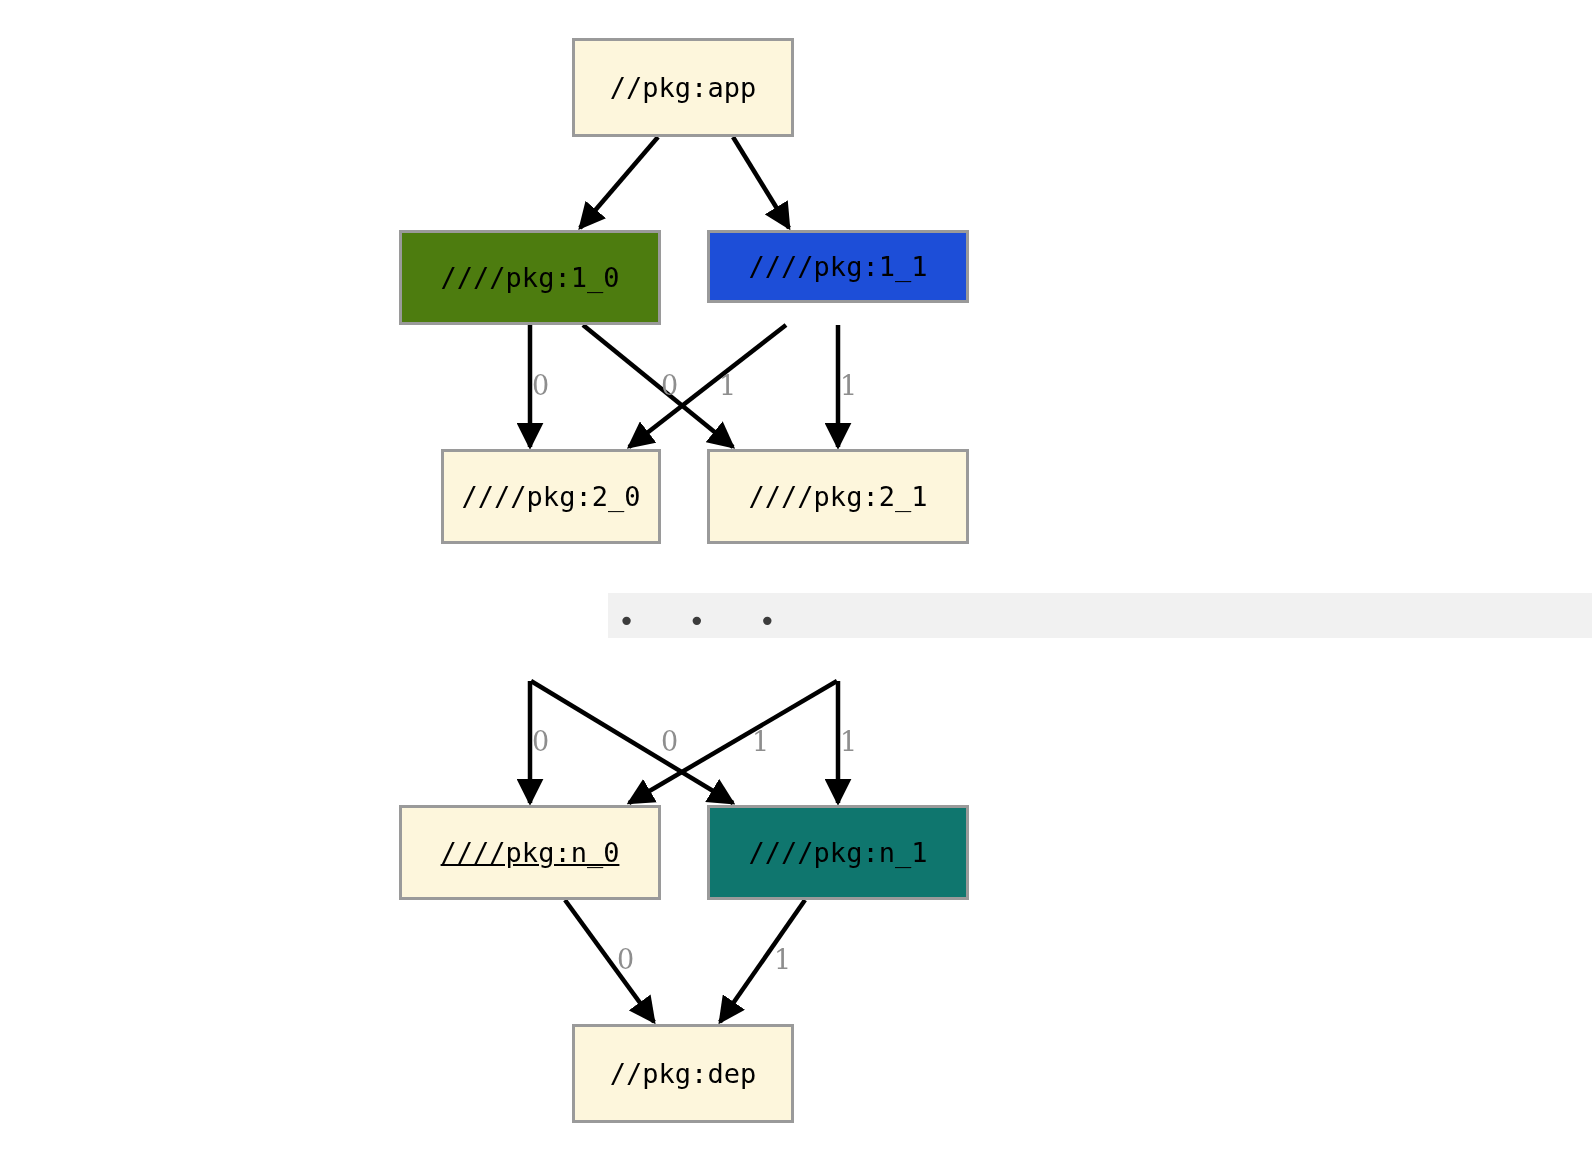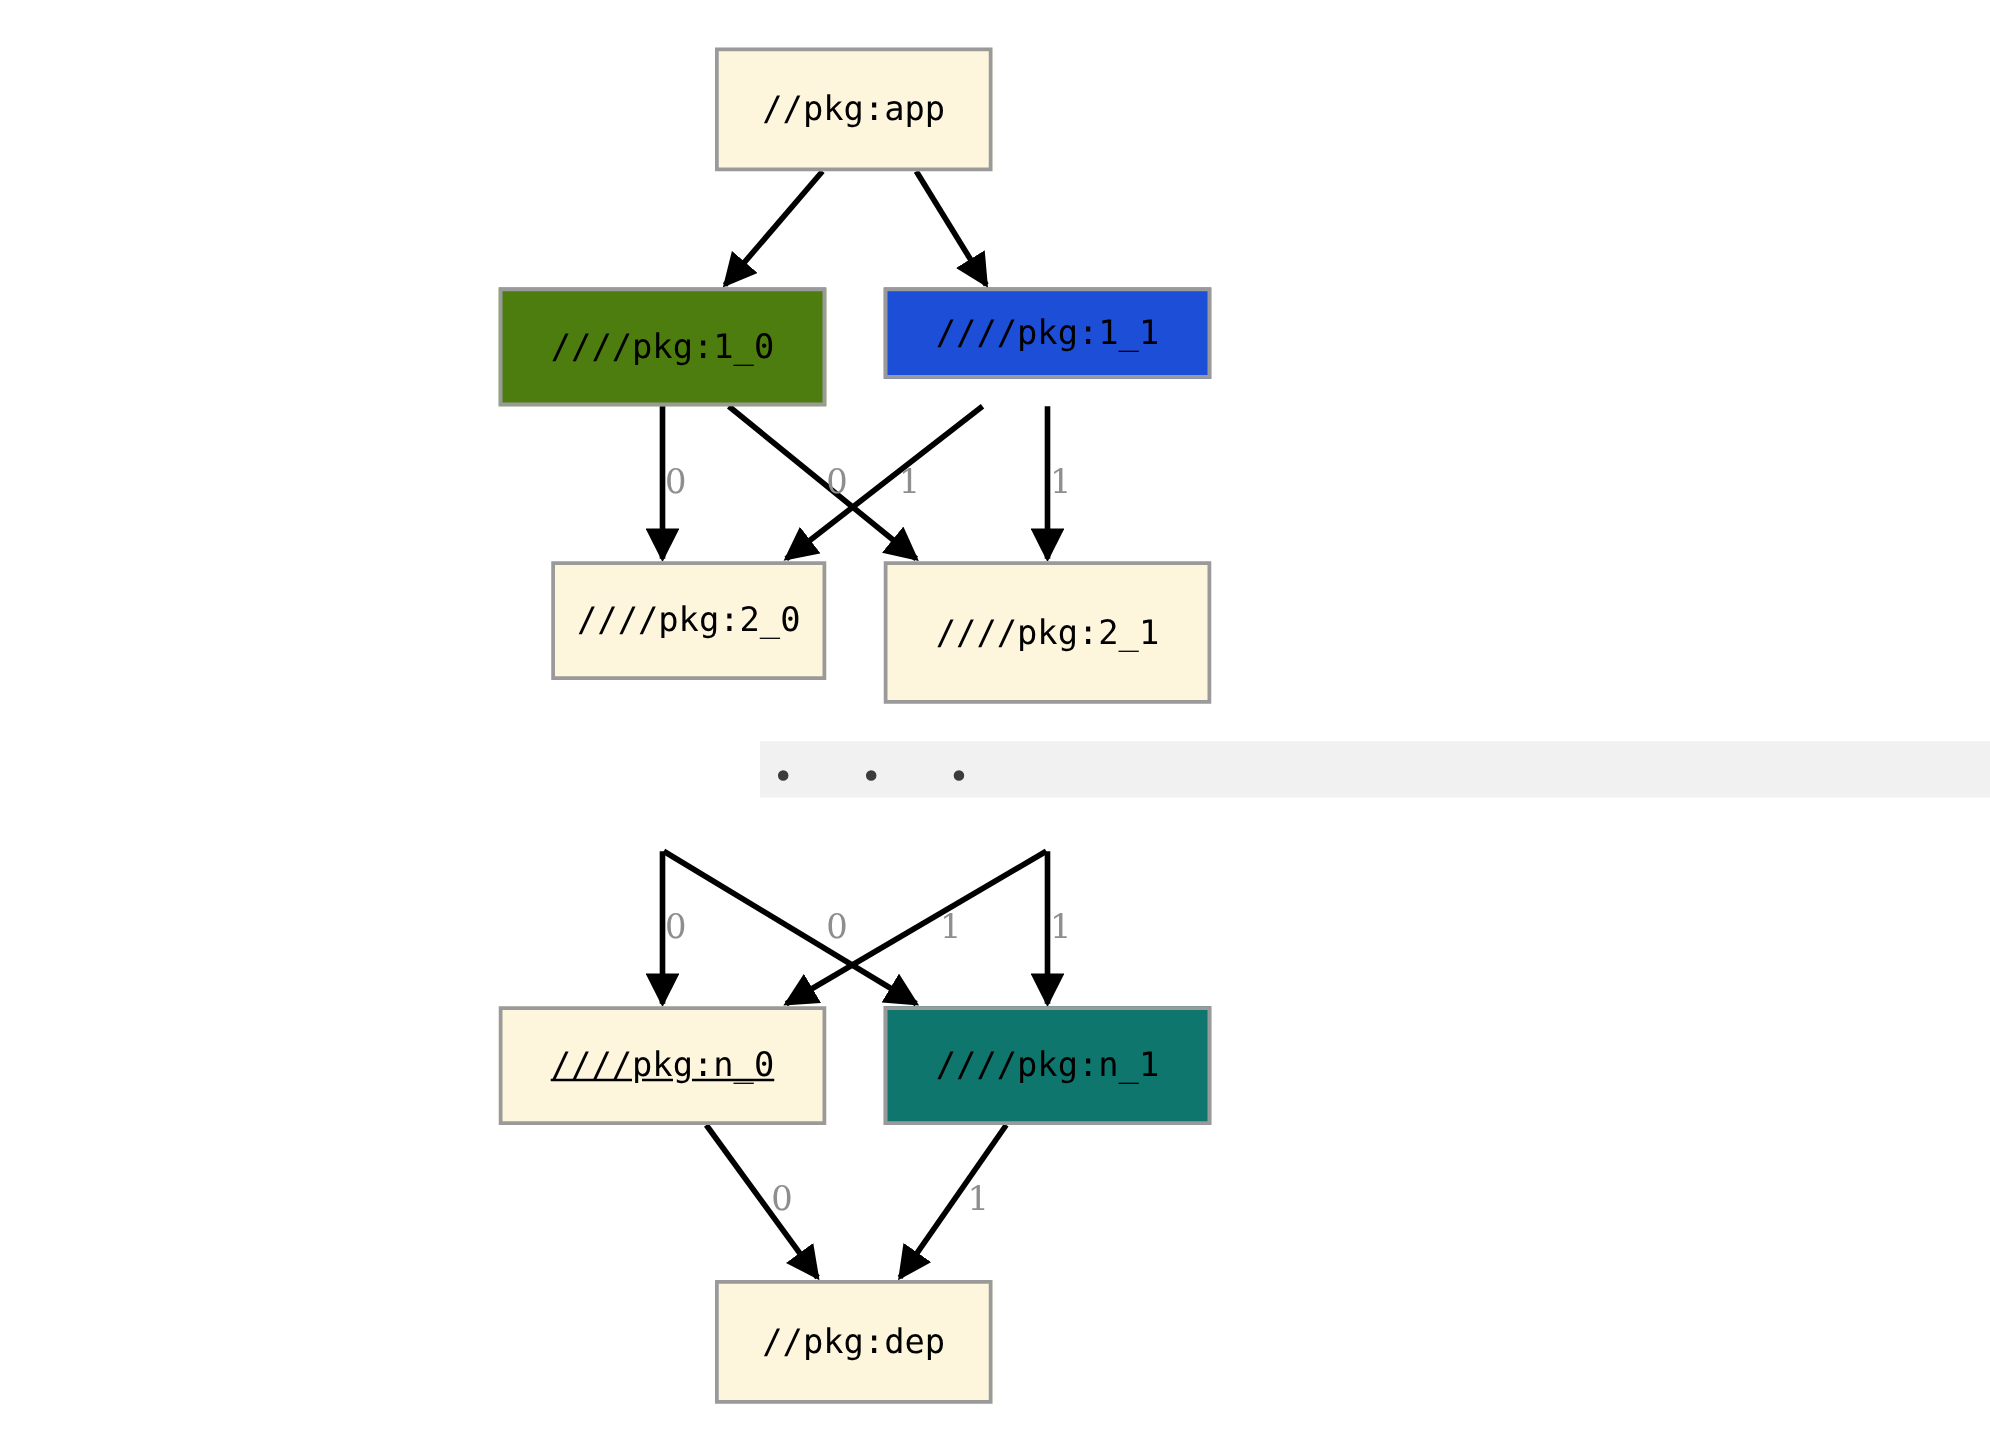--- a/index.html
+++ b/index.html
@@ -110,7 +110,7 @@
       <div class="node-box" style="left: 399px; top: 449px; width: 220px; height: 95px; background: rgb(253, 246, 220); border-color: rgb(154, 154, 154); margin-left: 42px;">
         <span class="node-label">////pkg:2_0</span>
       </div>
-      <div class="node-box" style="left: 707px; top: 449px; width: 262px; height: 114px; background: rgb(253, 246, 220); border-color: rgb(154, 154, 154);">
+      <div class="node-box" style="left: 707px; top: 449px; width: 262px; height: 95px; background: rgb(253, 246, 220); border-color: rgb(154, 154, 154);">
         <span class="node-label">////pkg:2_1</span>
       </div>
       <div class="node-box" style="left: 399px; top: 805px; width: 262px; height: 95px; background: rgb(253, 246, 220); border-color: rgb(154, 154, 154); text-decoration: underline;">

